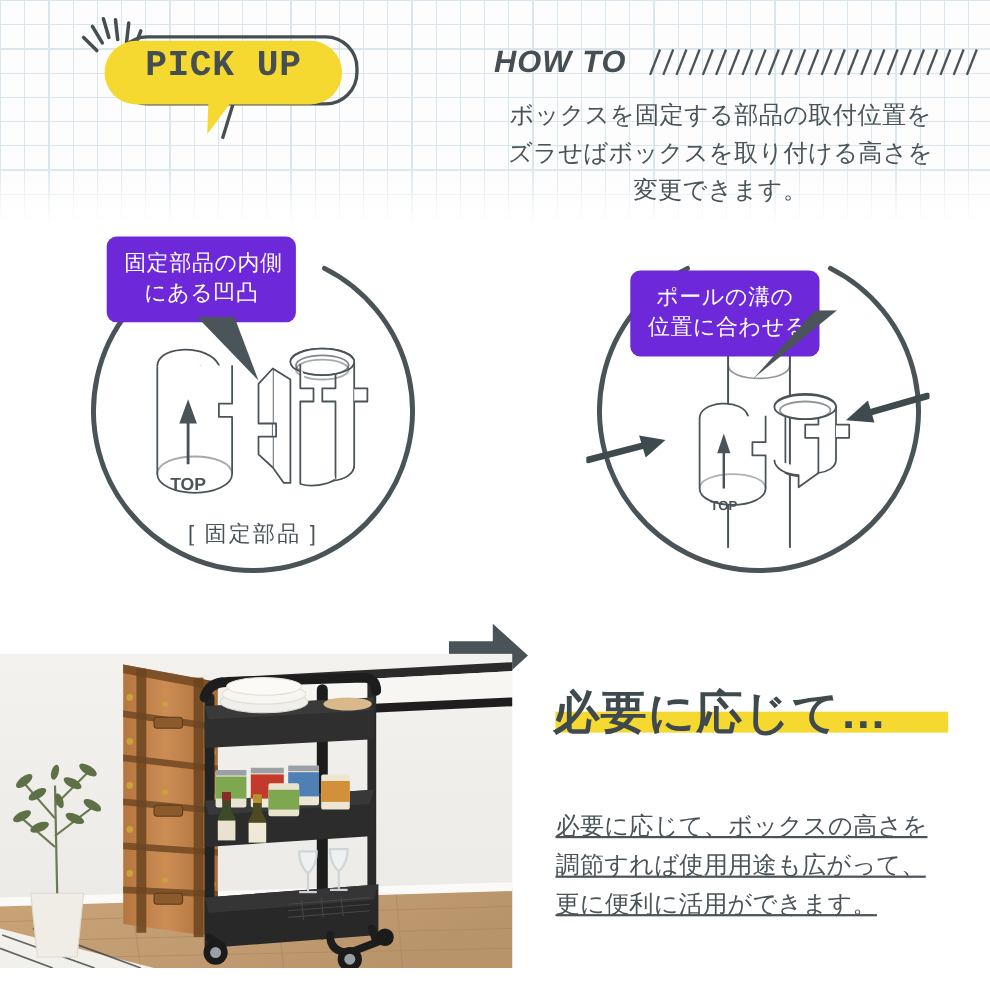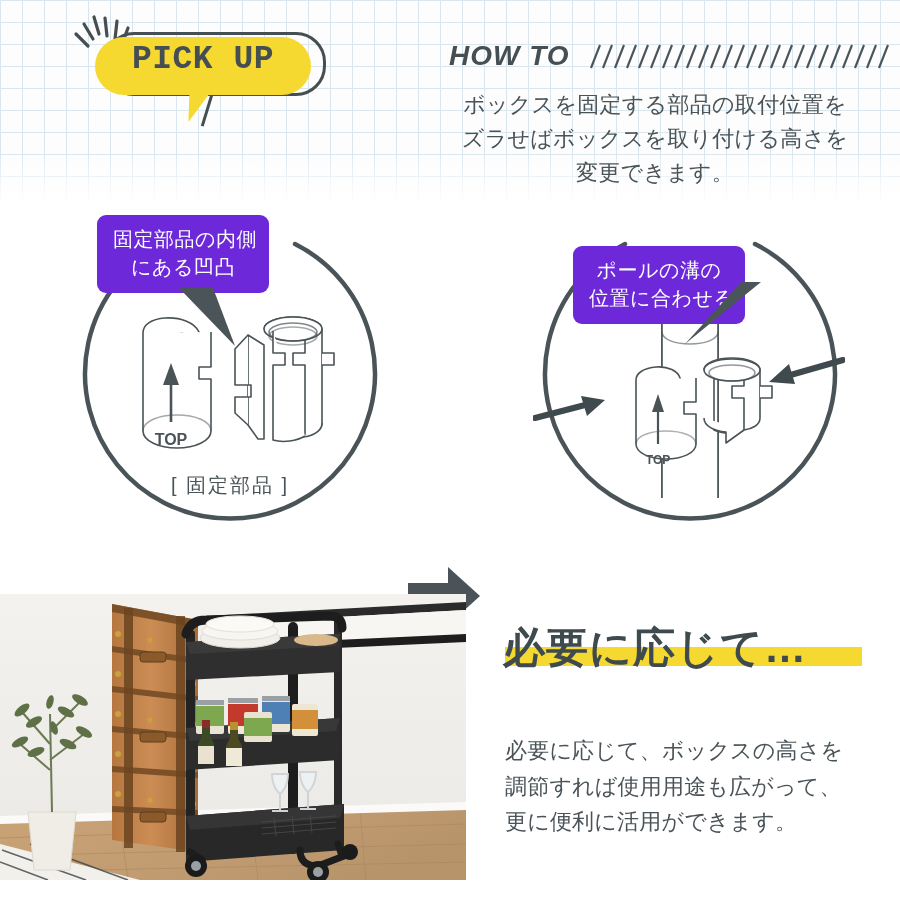--- a/index.html
+++ b/index.html
@@ -105,7 +105,7 @@
   }
   .need-body{
     position:absolute;left:505px;top:733px;width:380px;
-    font-size:22px;line-height:1.62;color:#4a5357;letter-spacing:.2px;
+    font-size:22px;line-height:1.62;color:#4a5357;letter-spacing:.2px;text-decoration:underline;
   }
   .need-body div{white-space:nowrap;}
 </style>

